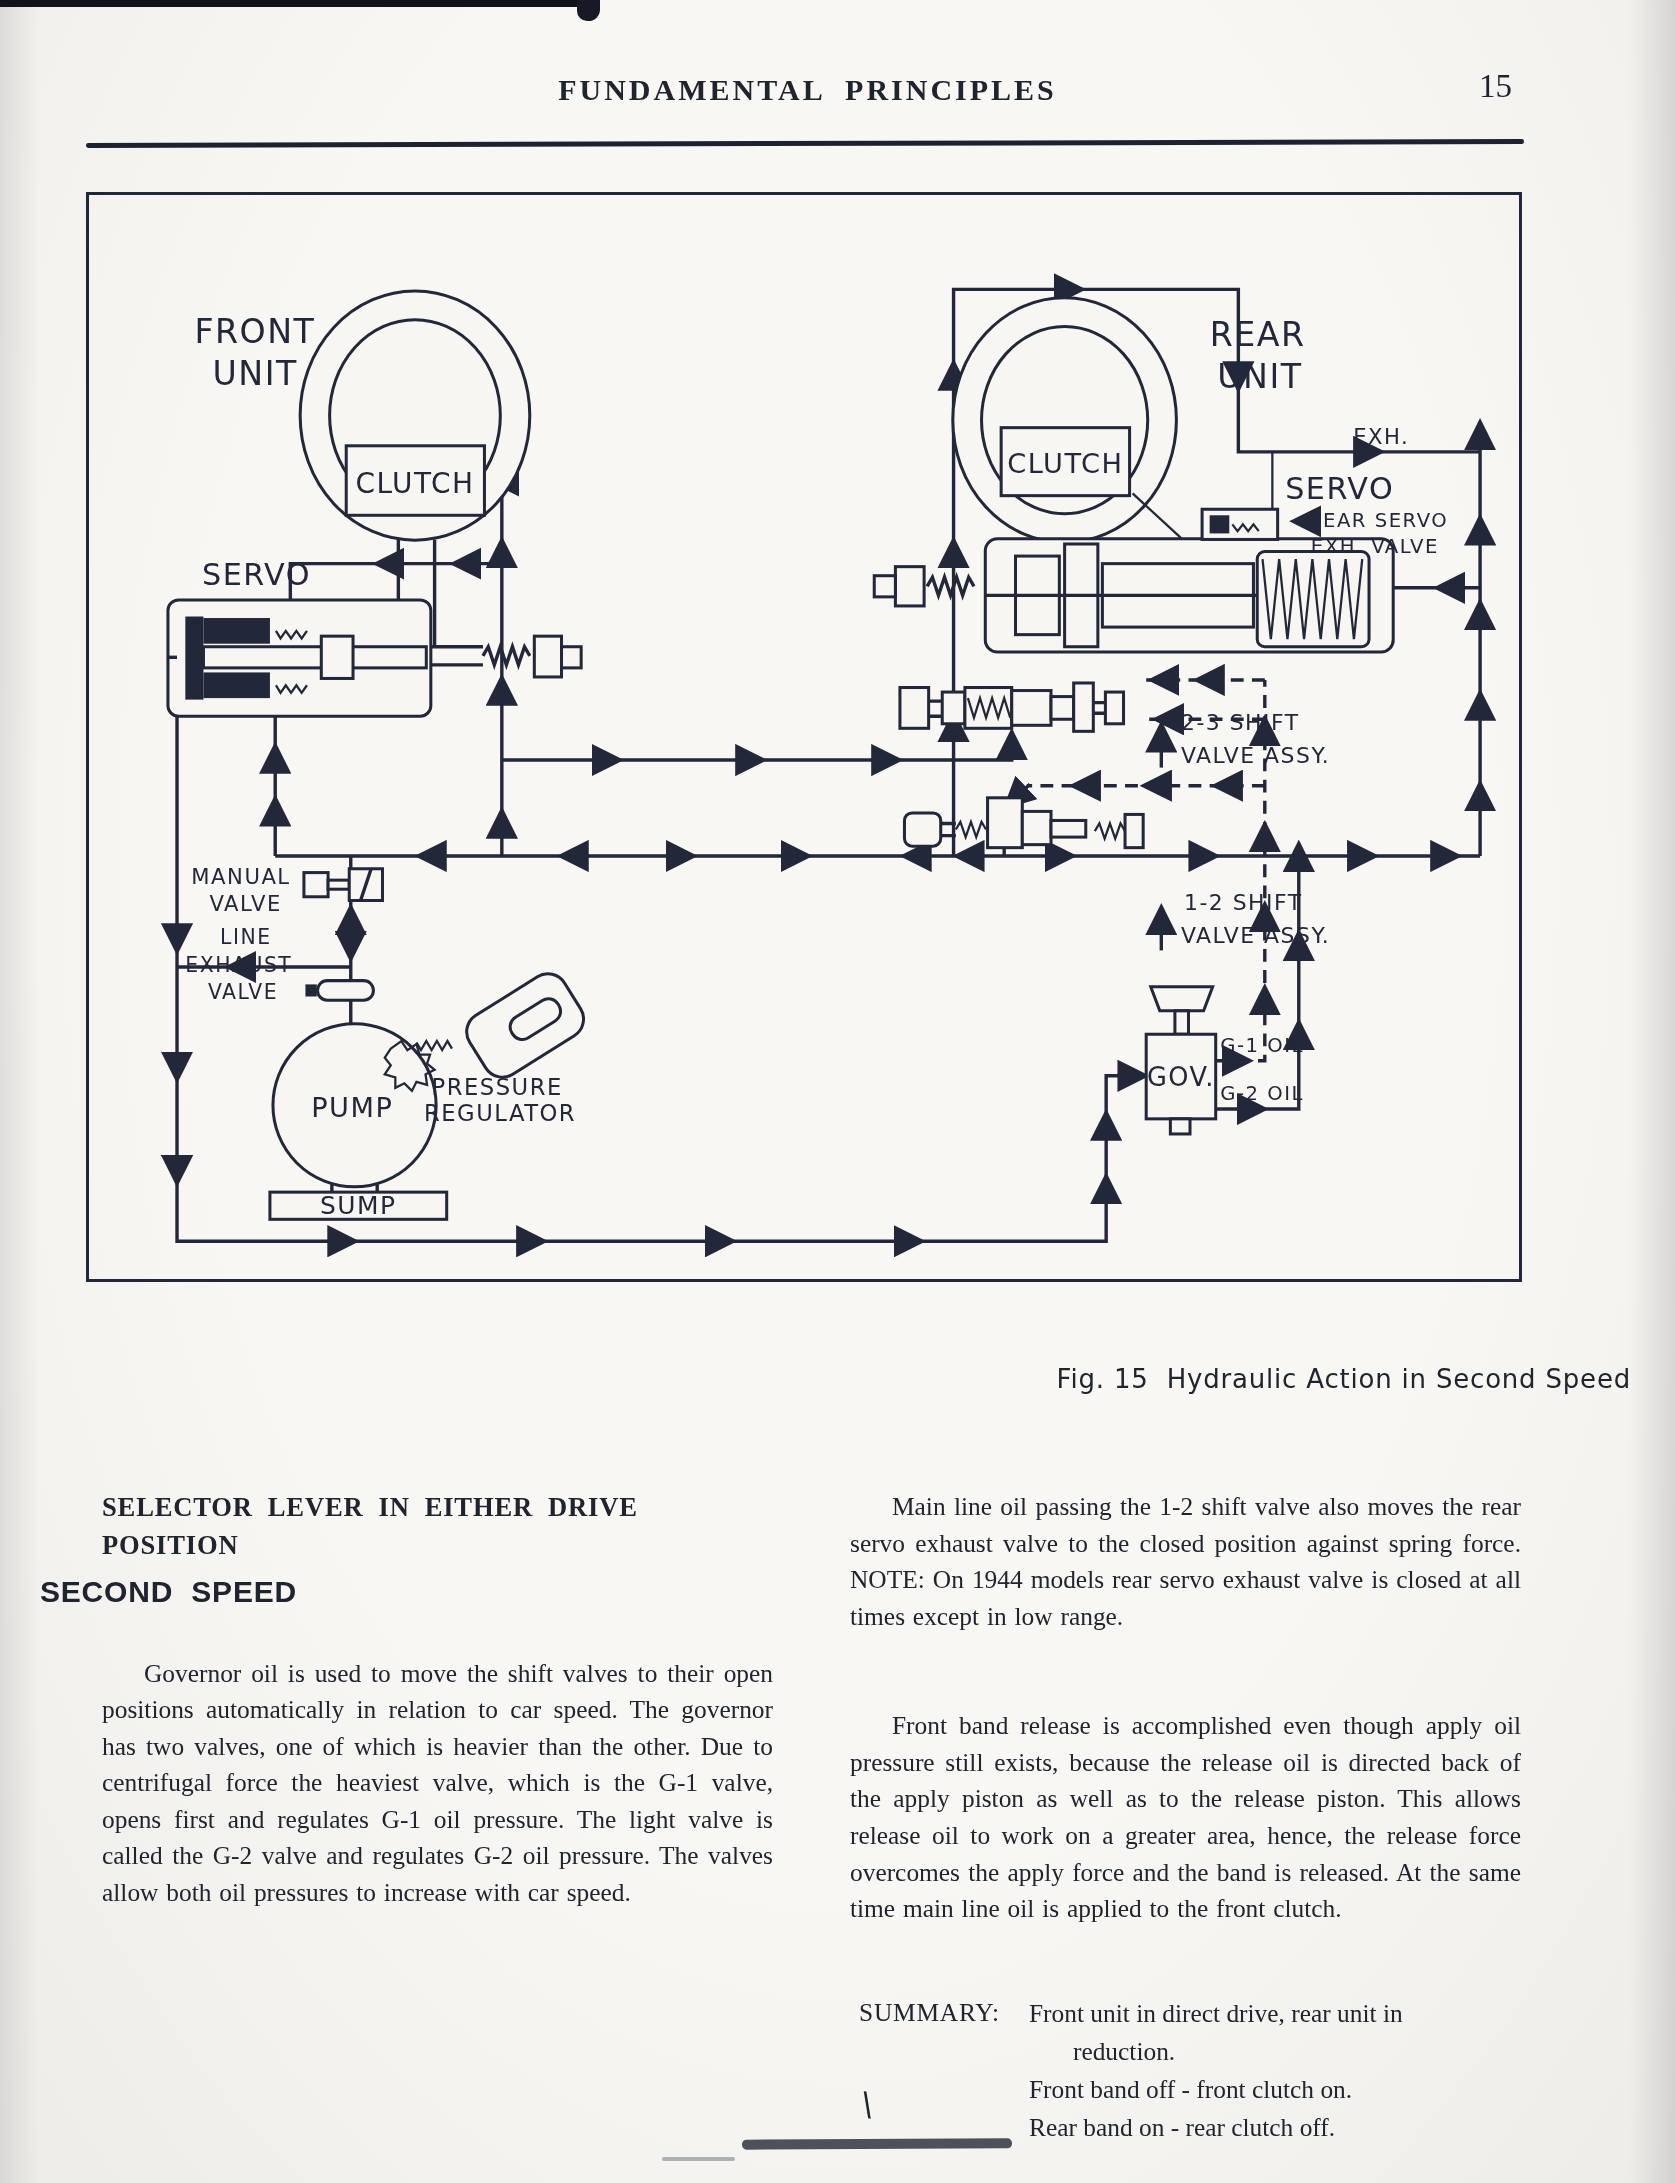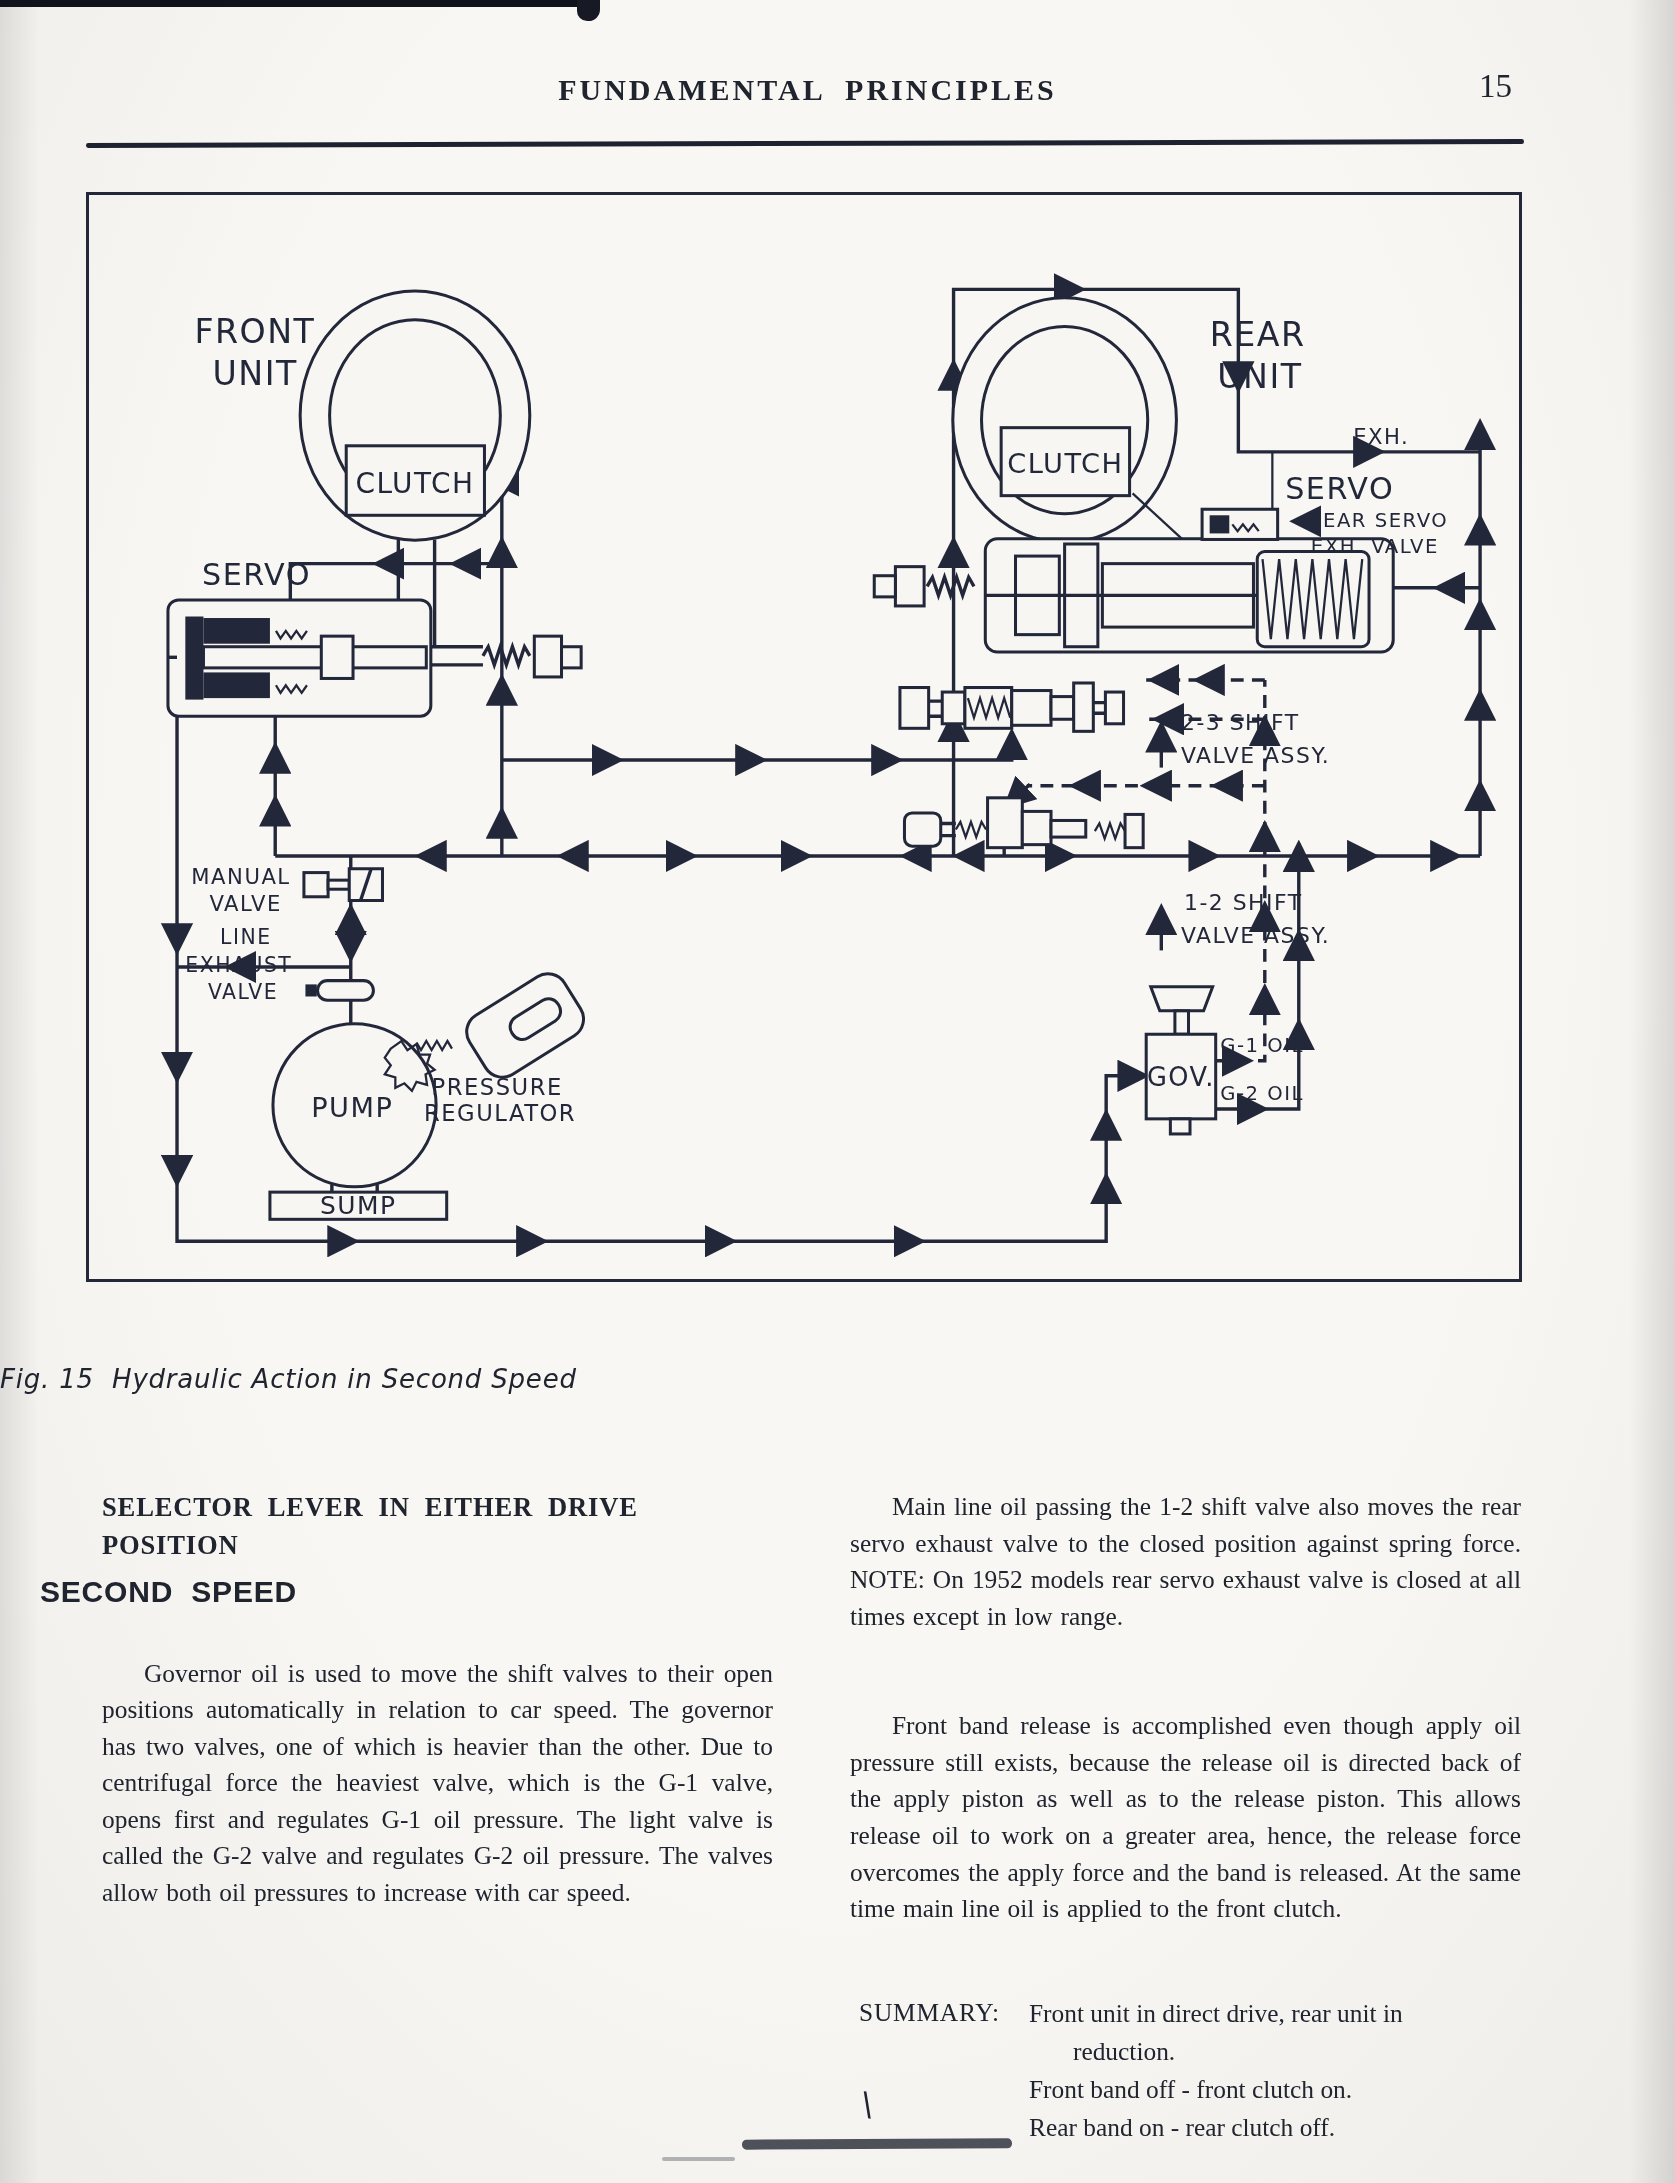--- a/index.html
+++ b/index.html
@@ -42,9 +42,9 @@
   .ar{fill:none;stroke:#23273a;stroke-width:4.5;marker-end:url(#ah);}
   .dtxt{font-family:"DejaVu Sans", sans-serif;fill:#23273a;letter-spacing:2px;}
 
-  .fig-caption{position:absolute;left:0;top:1364px;width:1631px;text-align:left;
+  .fig-caption{position:absolute;left:0;top:1364px;width:1631px;text-align:right;
     font-family:"DejaVu Sans", sans-serif;font-size:26px;letter-spacing:0.8px;
-    white-space:pre;font-style:italic;}
+    white-space:pre;}
   .section-heading{position:absolute;left:0;top:1575px;width:1531px;text-align:left;
     font-family:"Liberation Sans", sans-serif;font-weight:bold;font-size:30px;
     letter-spacing:0.8px;word-spacing:9px;padding-left:40px;}

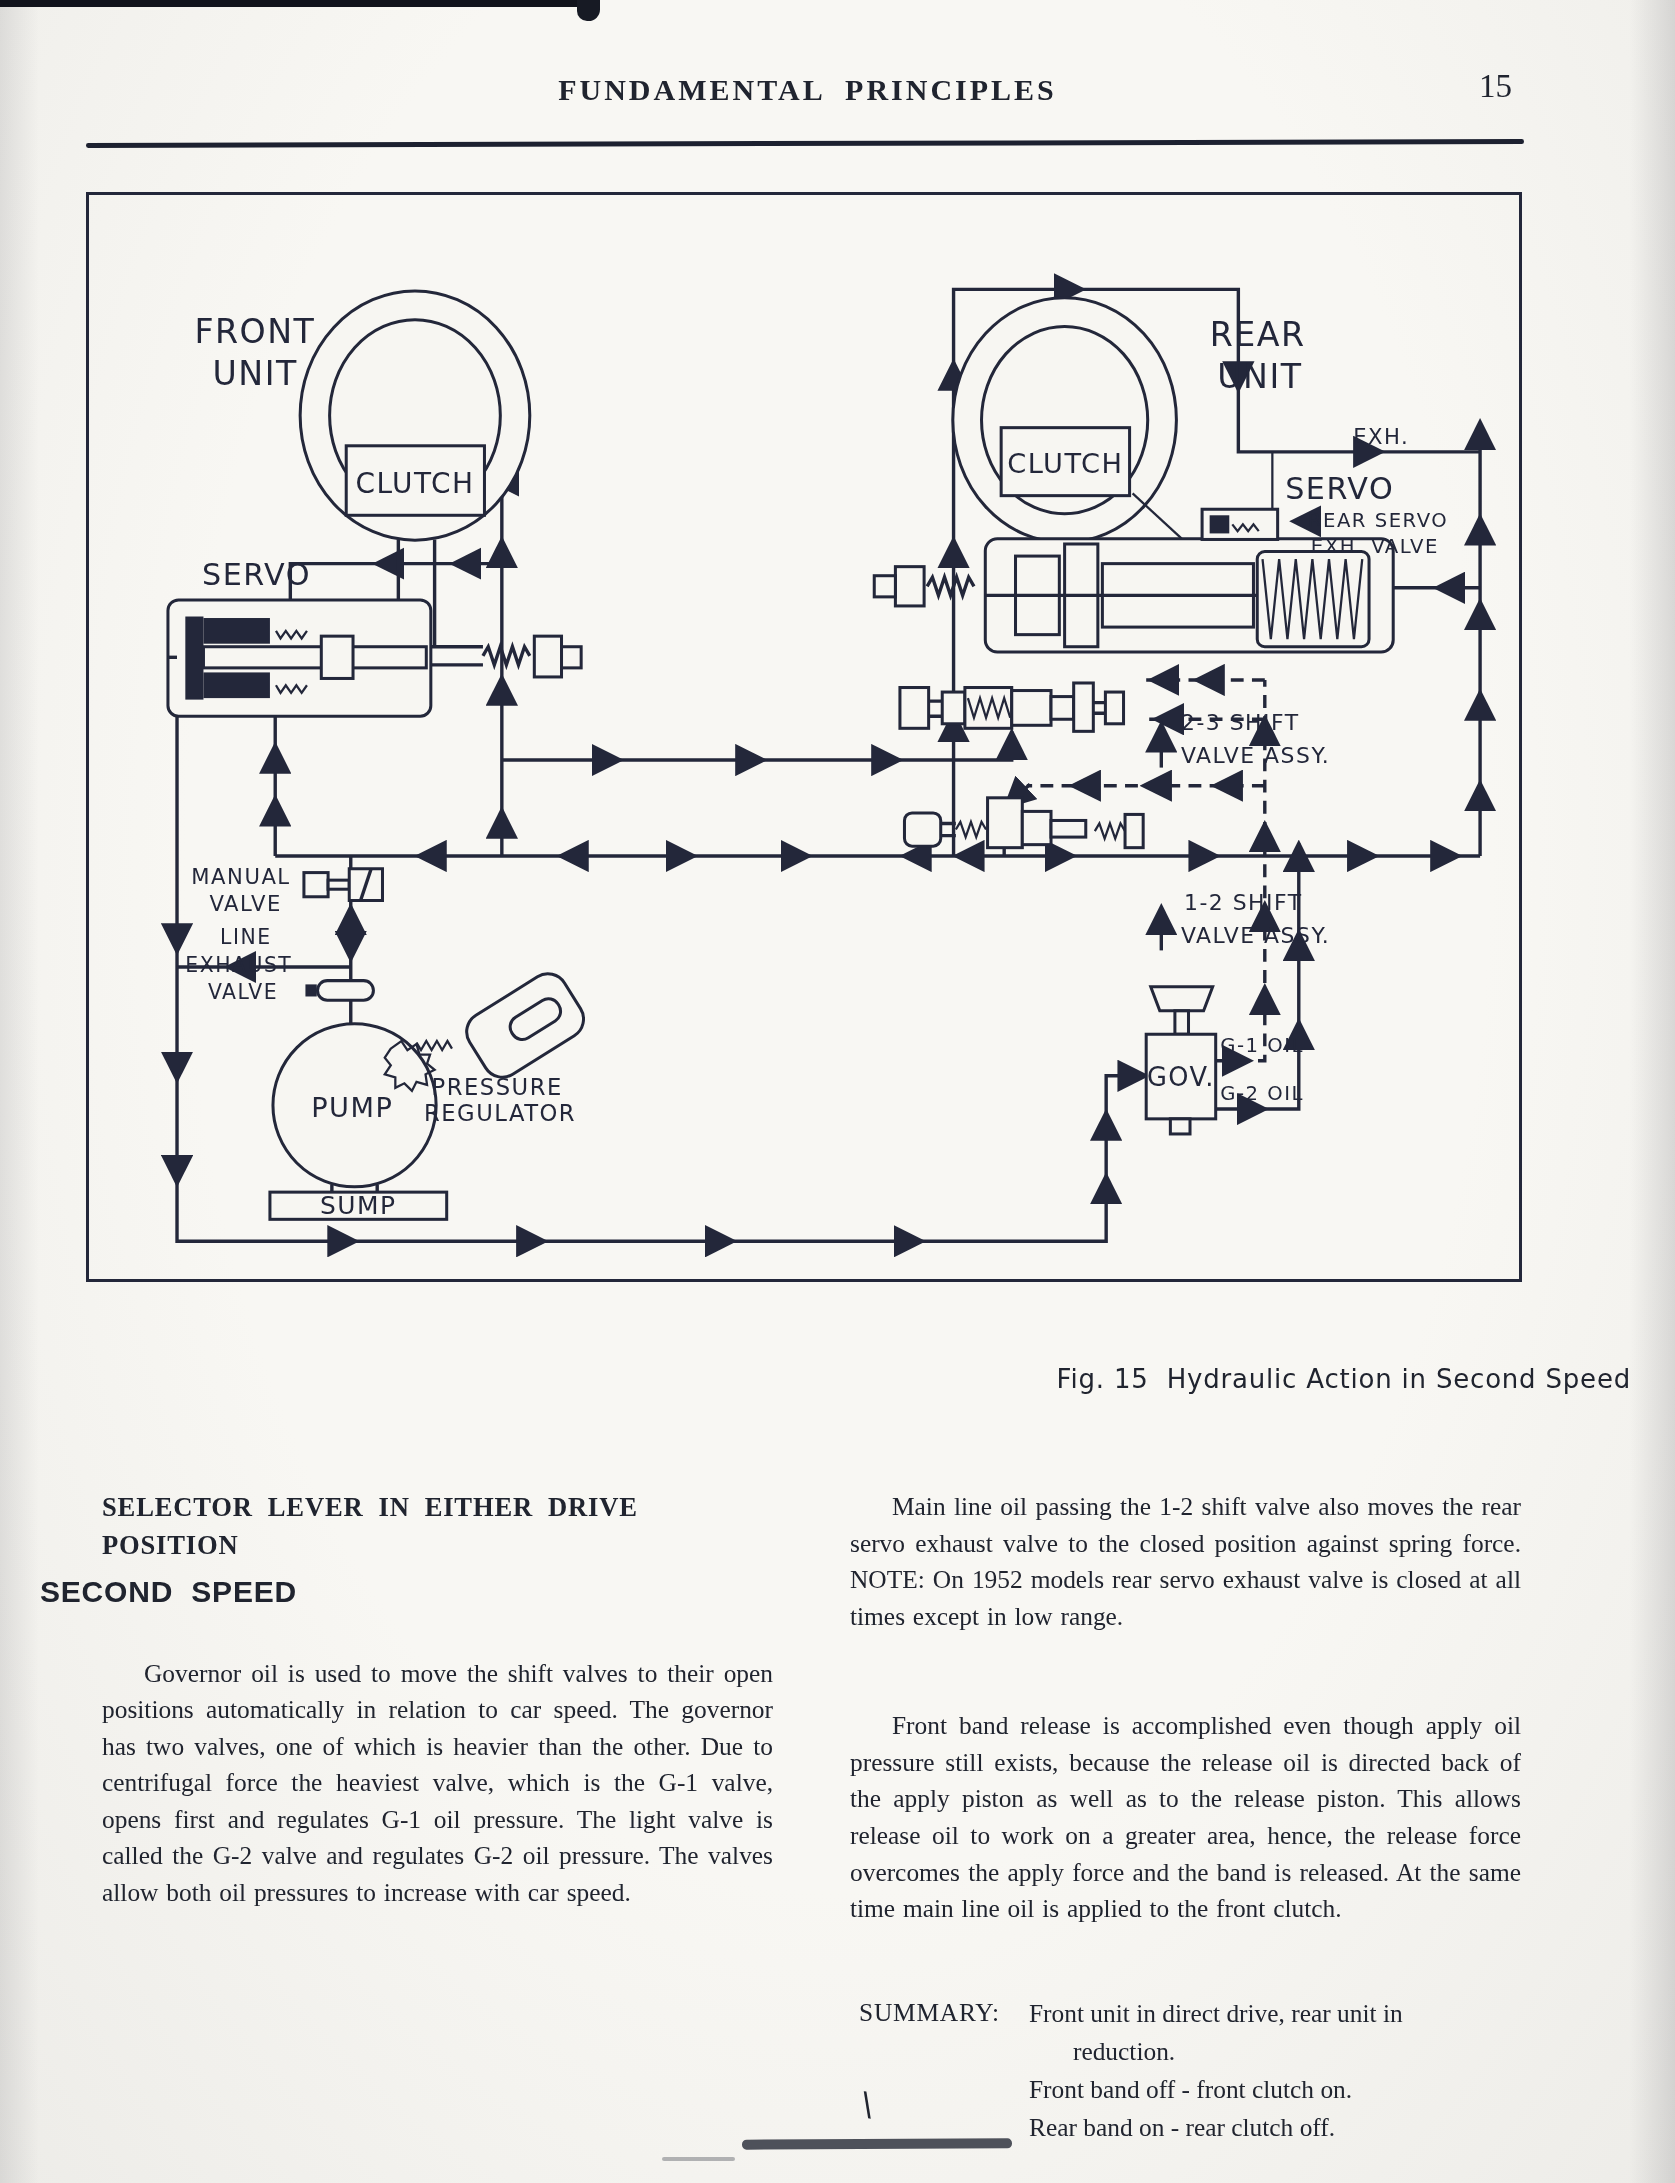--- a/index.html
+++ b/index.html
@@ -334,7 +334,7 @@
 </div>
 
 <div class="col col-right">
-  <p class="para p1">Main line oil passing the 1-2 shift valve also moves the rear servo exhaust valve to the closed position against spring force.  NOTE:  On 1952 models rear servo exhaust valve is closed at all times except in low range.</p>
+  <p class="para p1">Main line oil passing the 1-2 shift valve also moves the rear servo exhaust valve to the closed position against spring force.  NOTE:  On 1944 models rear servo exhaust valve is closed at all times except in low range.</p>
   <p class="para p2">Front band release is accomplished even though apply oil pressure still exists, because the release oil is directed back of the apply piston as well as to the release piston.  This allows release oil to work on a greater area, hence, the release force overcomes the apply force and the band is released. At the same time main line oil is applied to the front clutch.</p>
   <div class="summary">
     <div class="summary-label">SUMMARY:</div>

